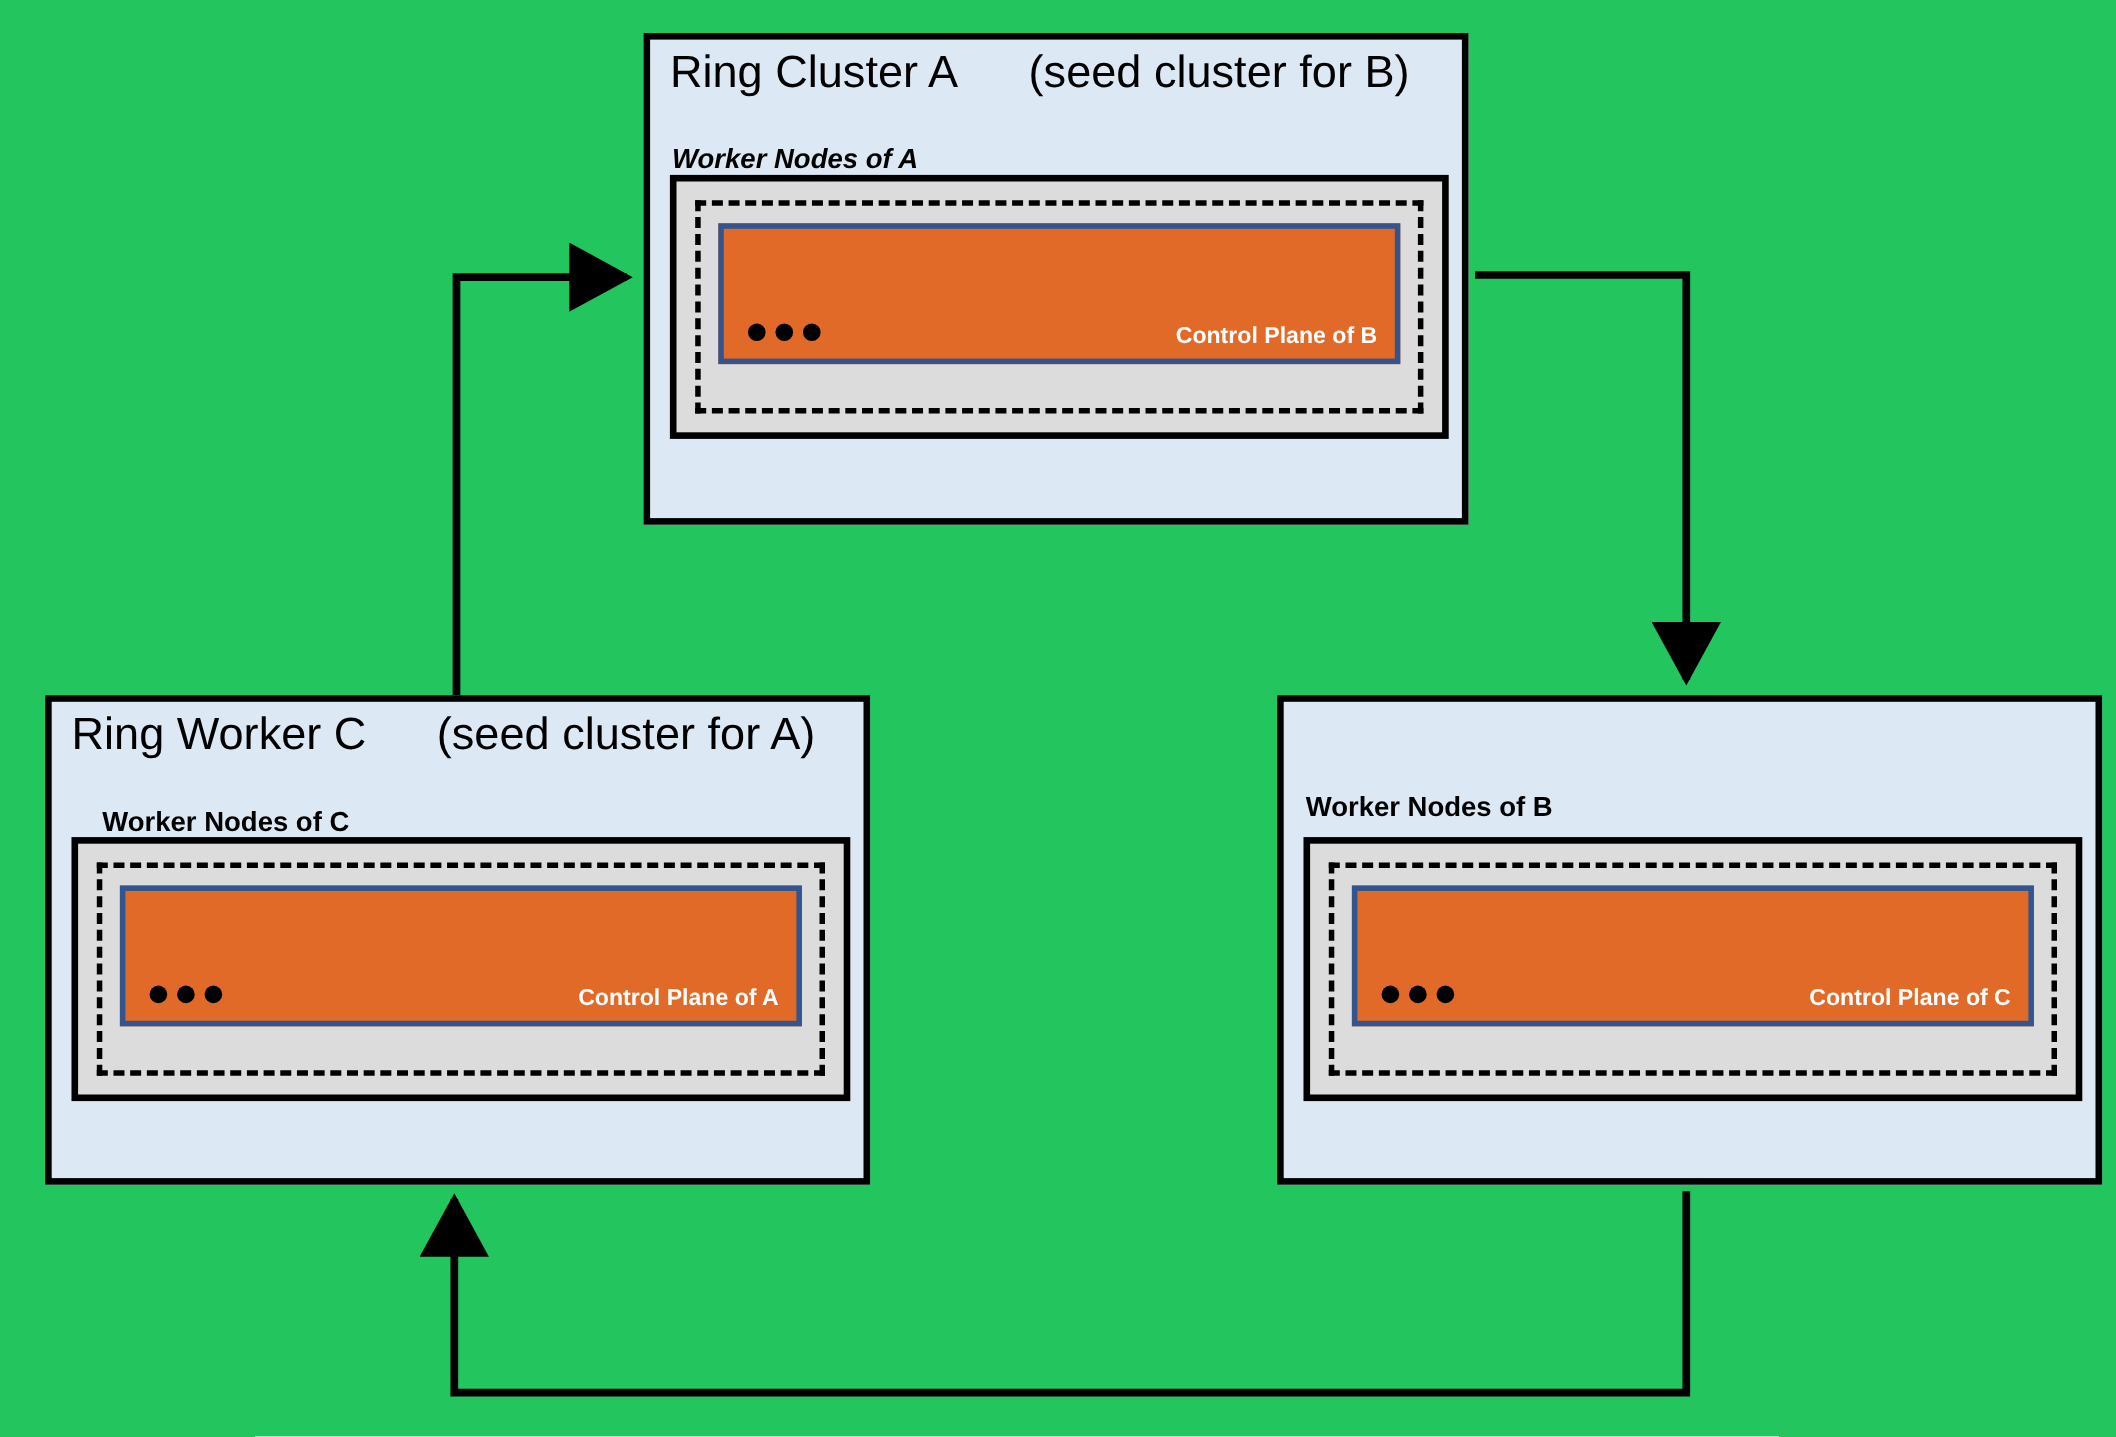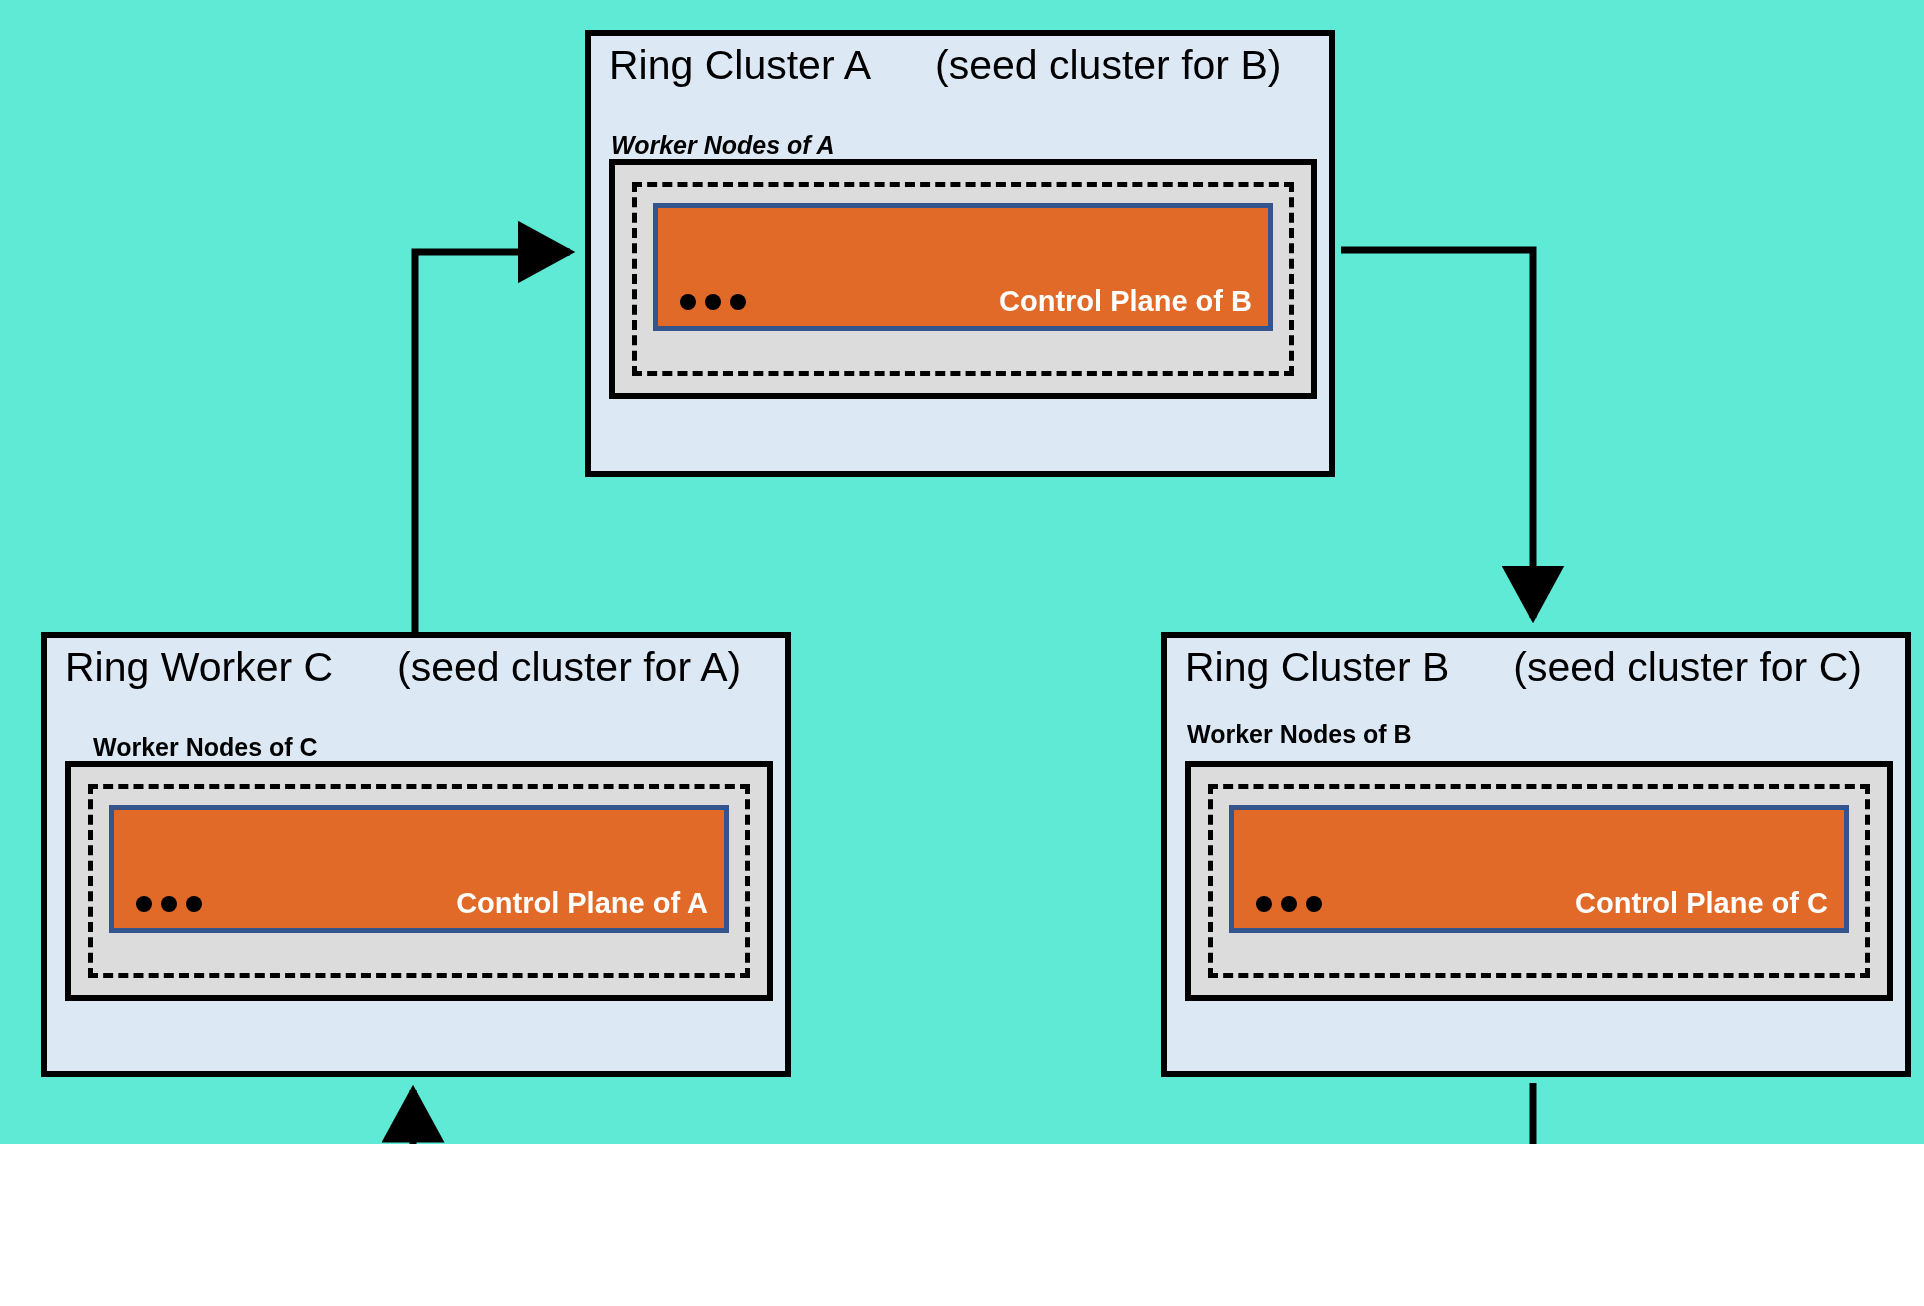--- a/index.html
+++ b/index.html
@@ -16,8 +16,8 @@
   #canvas {
     position: relative;
     width: 1924px;
-    height: 1144px;
-    background: #5eead4;
+    height: 1306px;
+    background: #22c55e;
     overflow: hidden;
   }
 

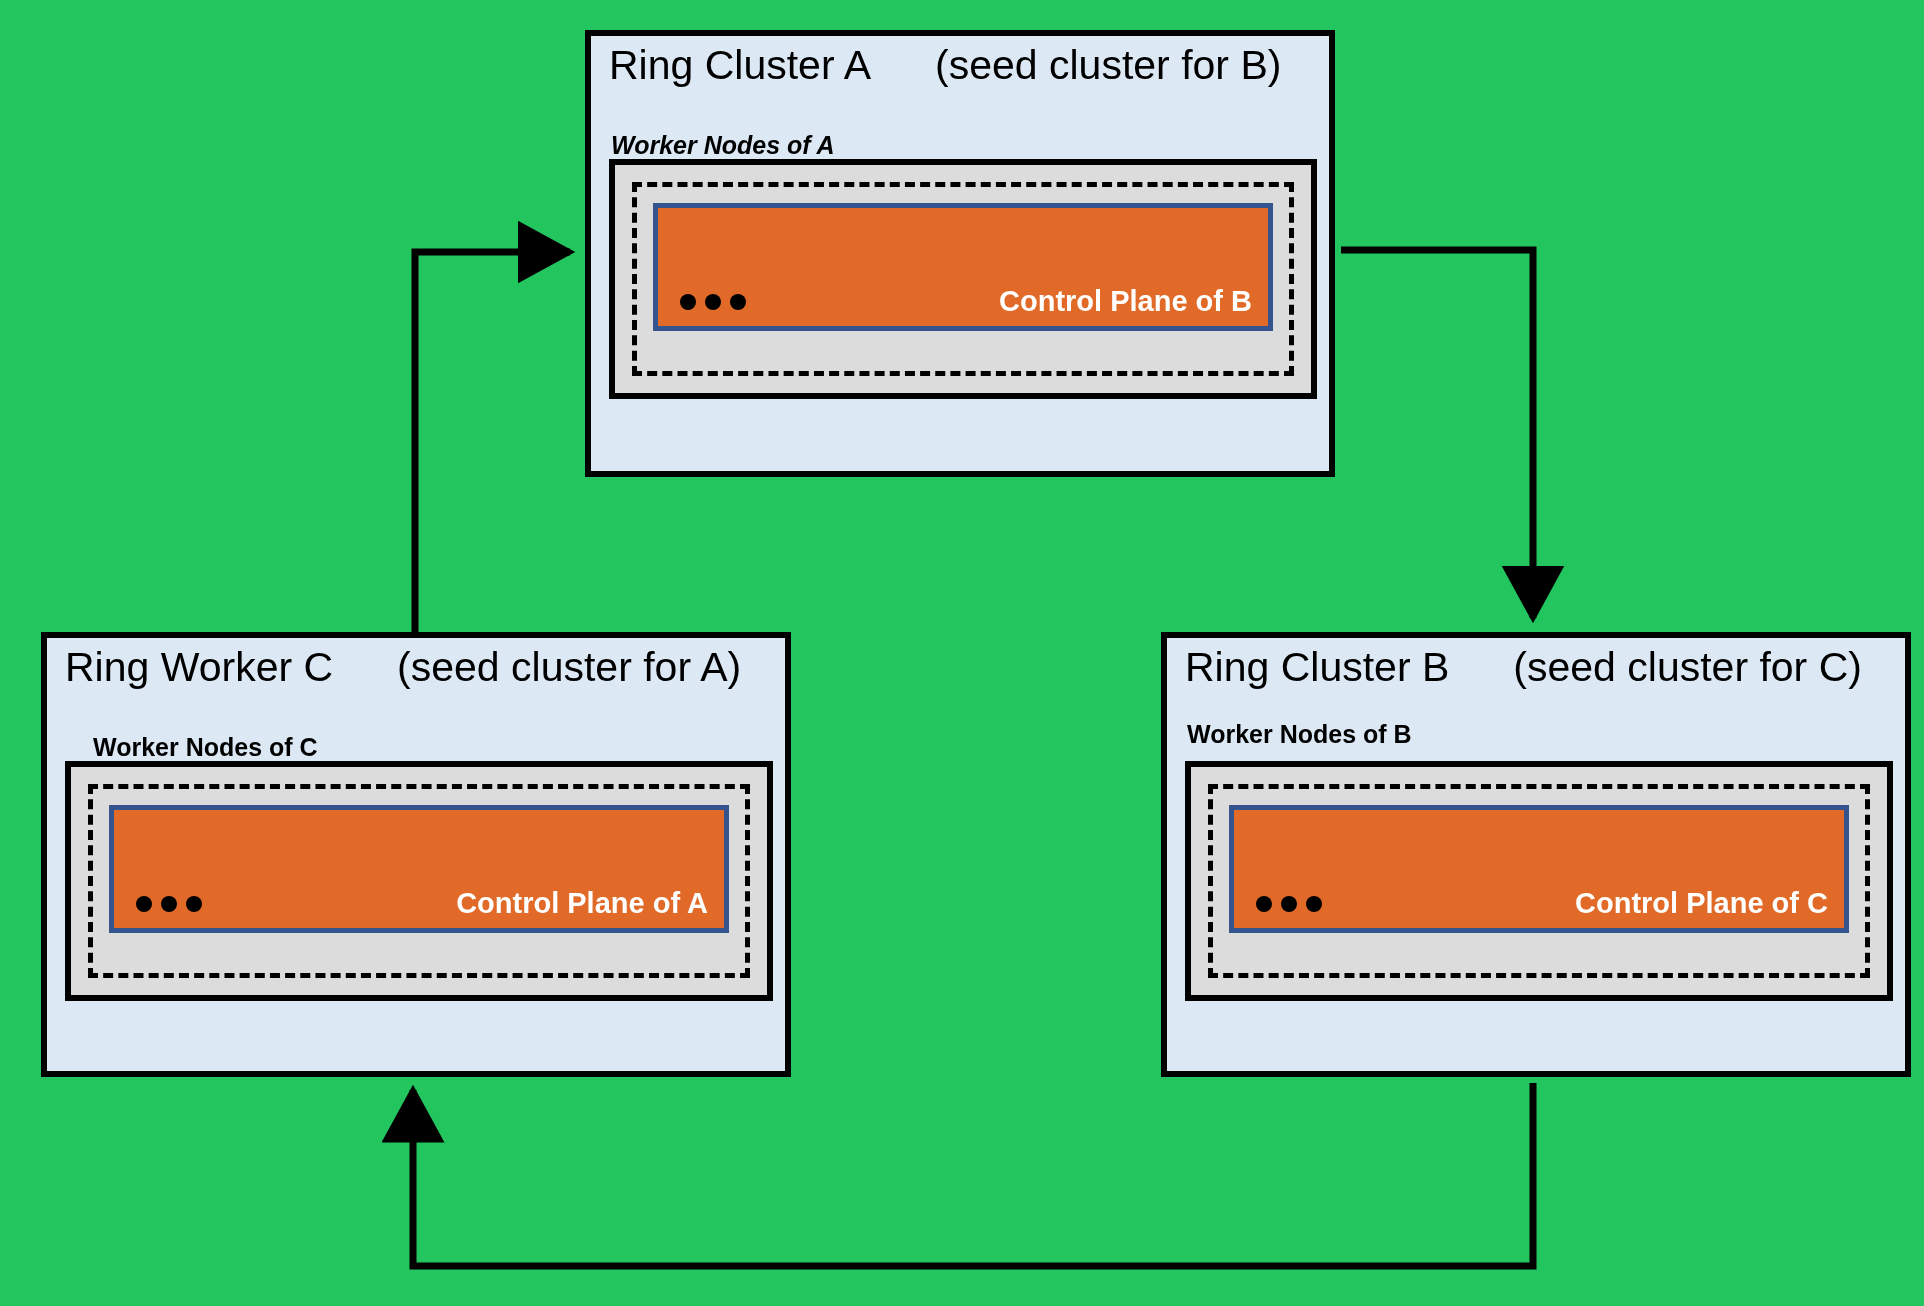--- a/index.html
+++ b/index.html
@@ -97,7 +97,7 @@
     position: absolute;
     right: 16px;
     bottom: 8px;
-    font-size: 29px;
+    font-size: 21px;
     font-weight: bold;
     color: #ffffff;
     white-space: nowrap;

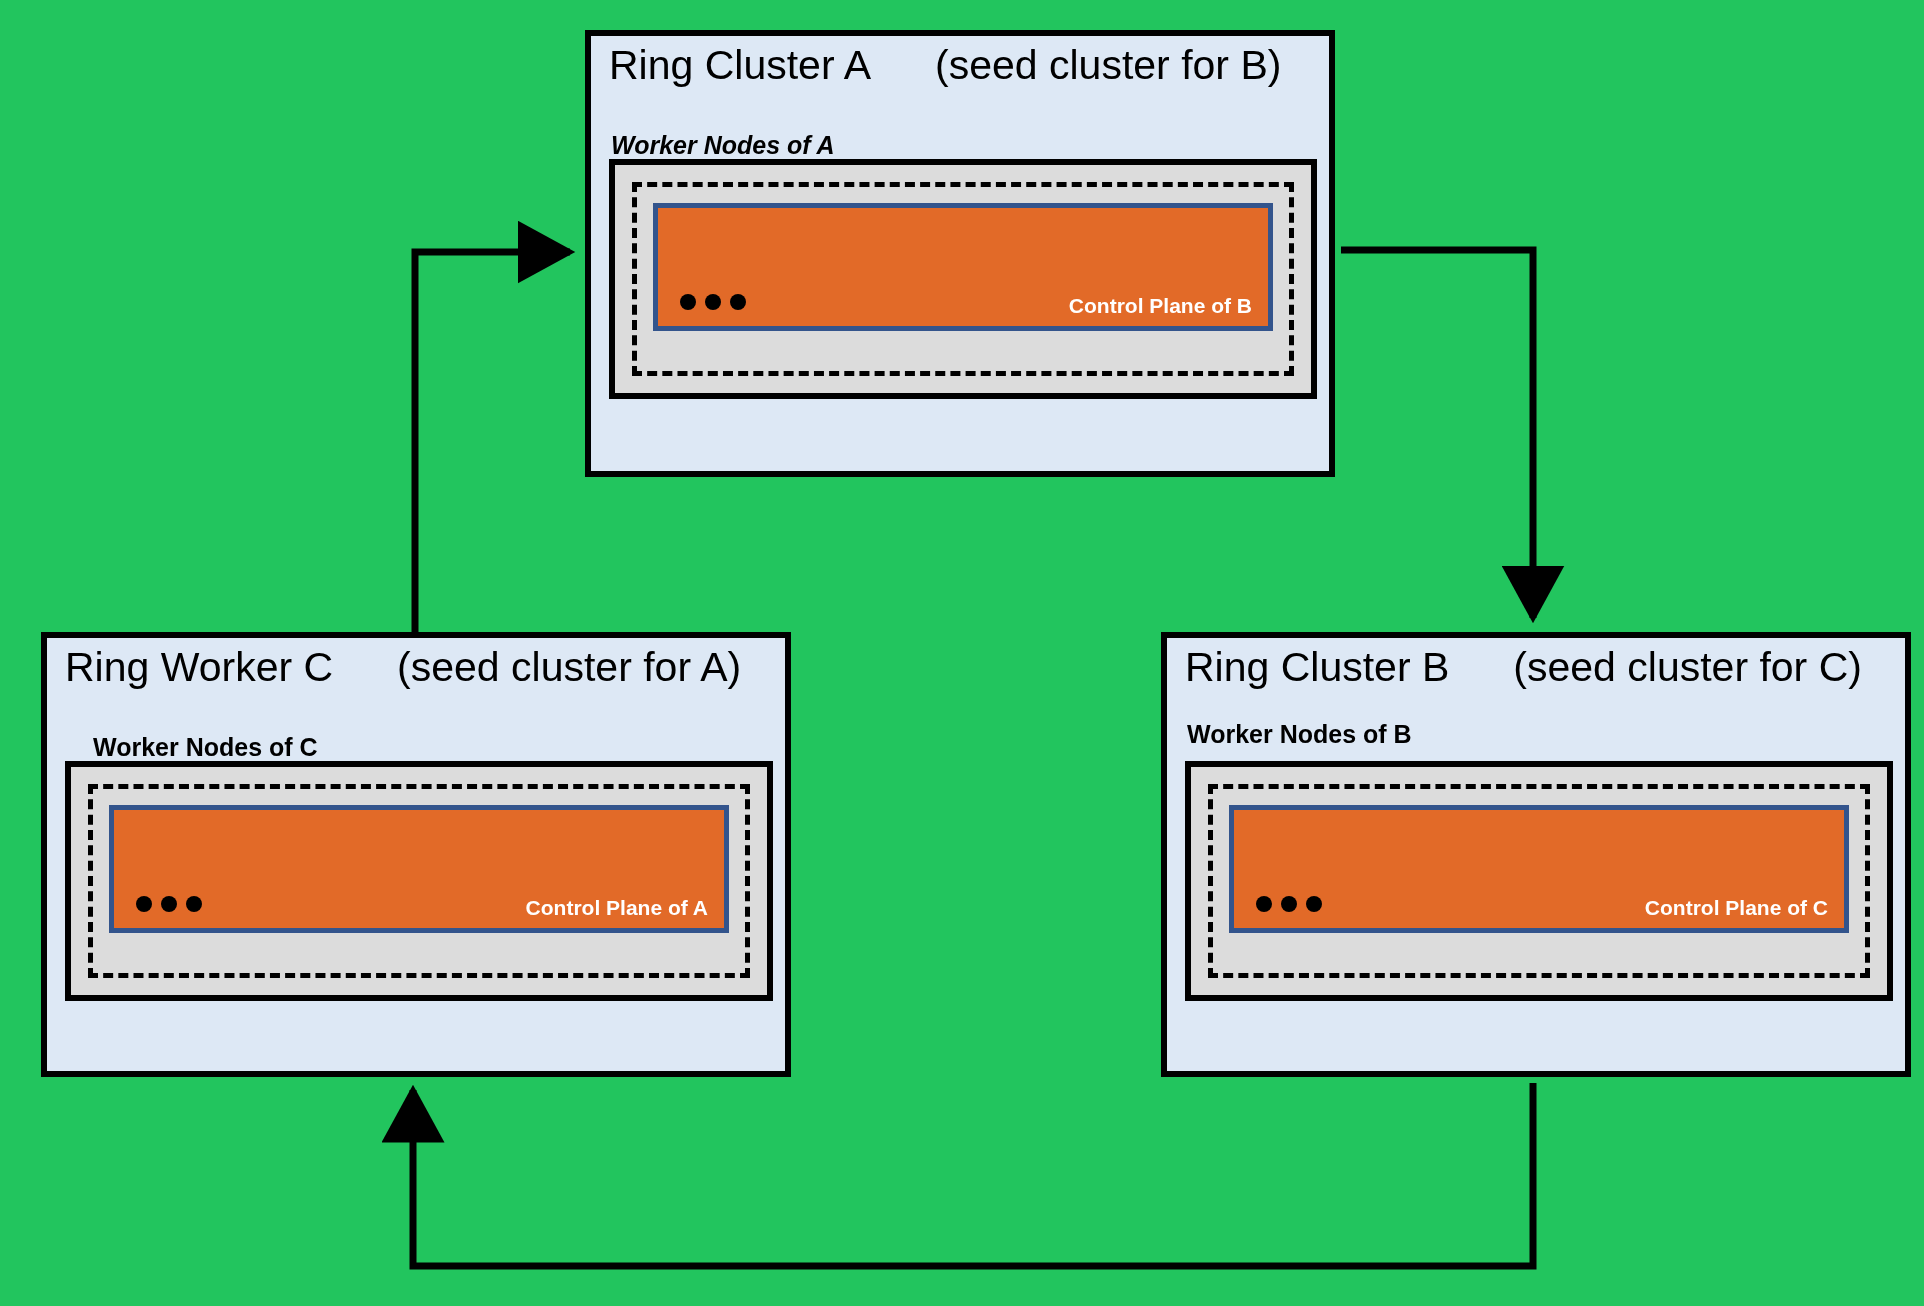--- a/index.html
+++ b/index.html
@@ -186,9 +186,6 @@
 
   <div class="cluster" style="left:1161px; top:632px; width:750px; height:445px;">
 
-    <div class="cluster-title">
-      <span class="title-main">Ring Cluster B</span><span class="title-seed">(seed cluster for C)</span>
-    </div>
 
     <div class="worker-label" style="top:82px;">Worker Nodes of B</div>
 

